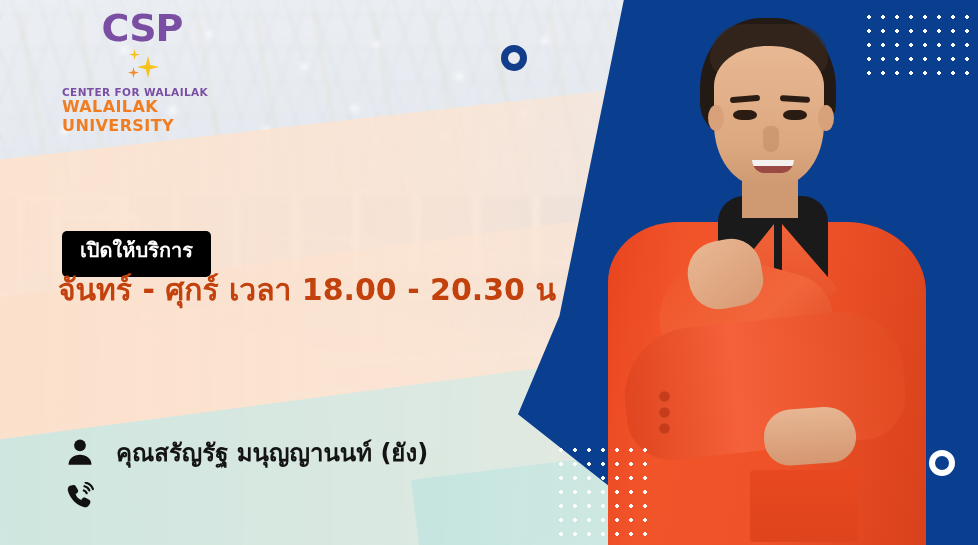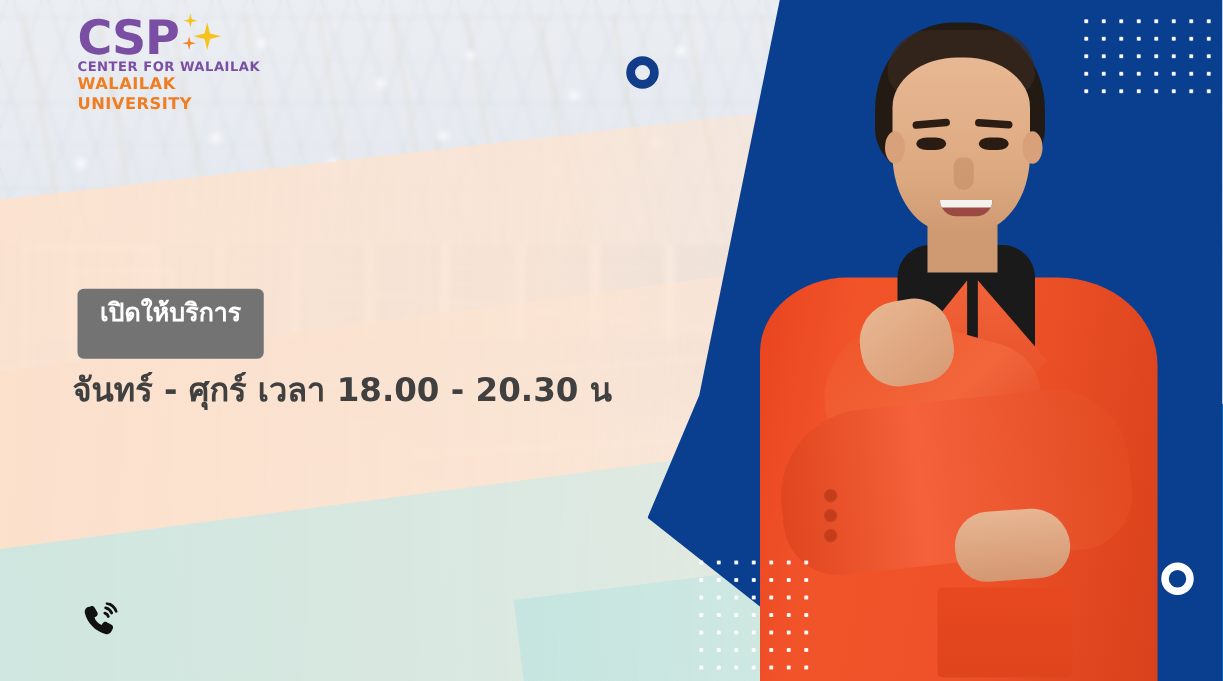--- a/index.html
+++ b/index.html
@@ -231,7 +231,7 @@
 
   
   .logo { position: absolute; left: 62px; top: 10px; width: 160px; }
-  .logo-top { display: flex; align-items: flex-end; gap: 2px; }
+  .logo-top { display: flex; align-items: center; gap: 2px; flex-direction: column; }
   .logo-csp {
     font-family: "DejaVu Sans", sans-serif;
     font-size: 38px; font-weight: 700; letter-spacing: -1px;

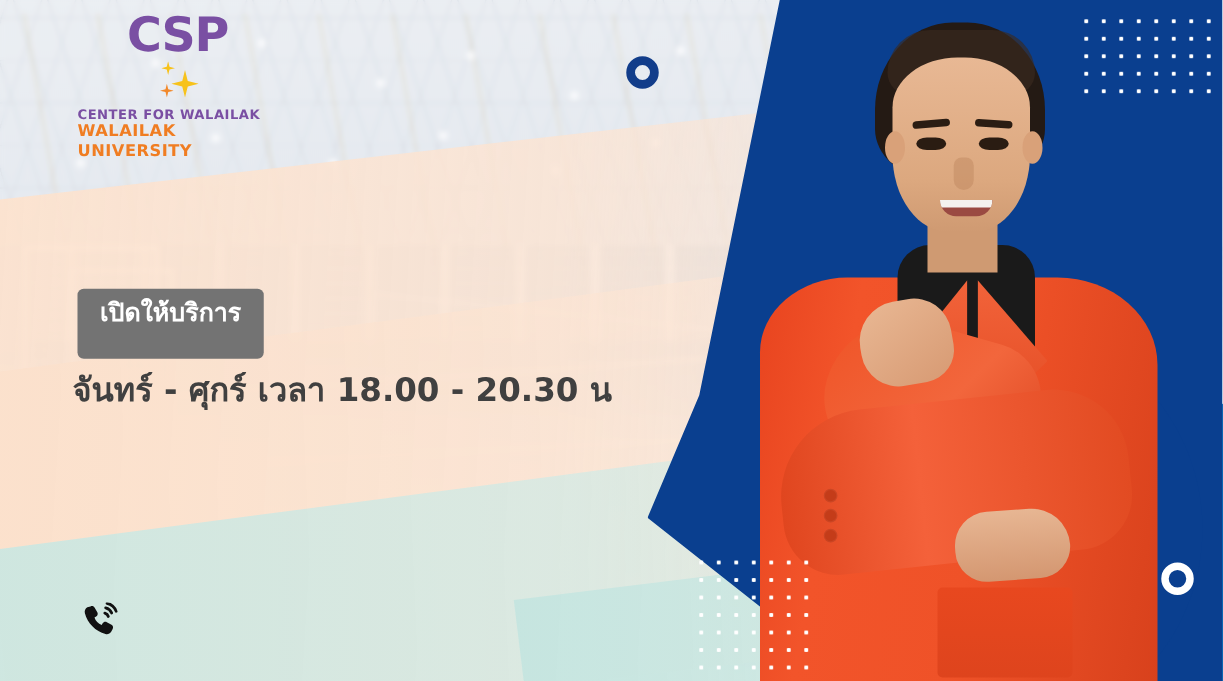--- a/index.html
+++ b/index.html
@@ -250,7 +250,7 @@
     font-size: 10.5px; font-weight: 700; color: #7a4fa3; letter-spacing: .4px; line-height: 1.18;
   }
   .logo-l3 {
-    font-size: 13px; font-weight: 700; color: #f07d22; letter-spacing: .4px; line-height: 1.18;
+    font-size: 16px; font-weight: 700; color: #f07d22; letter-spacing: .4px; line-height: 1.18;
   }
 
   

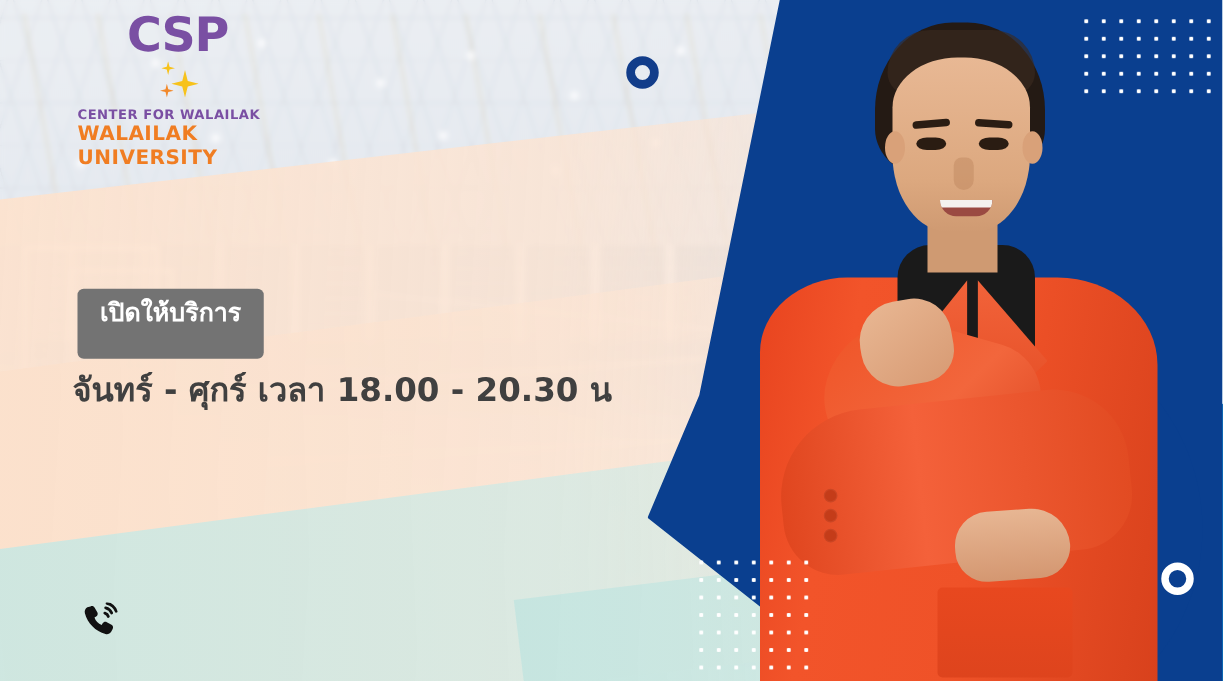--- a/index.html
+++ b/index.html
@@ -266,10 +266,10 @@
 
   .badge {
     position: absolute;
-    background: #737373;
+    background: #000000;
     color: #ffffff;
     font-size: 20px; font-weight: 700;
-    padding: 8px 18px 26px 18px;
+    padding: 8px 18px 16px 18px;
     border-radius: 5px;
     line-height: 1.1;
     white-space: nowrap;

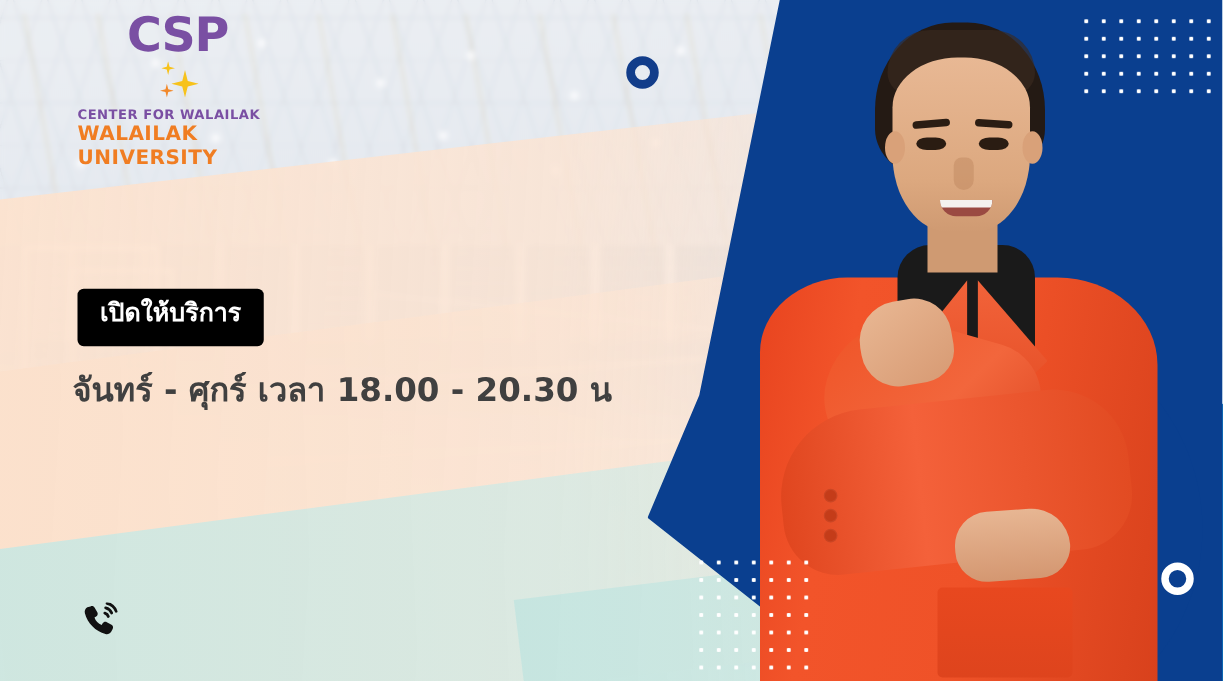--- a/index.html
+++ b/index.html
@@ -278,9 +278,9 @@
   .badge-contact { left: 62px; top: 377px; }
 
   .schedule {
-    position: absolute; left: 58px; top: 291px;
-    color: #404040;
-    font-size: 26px; font-weight: 600;
+    position: absolute; left: 58px; top: 266px;
+    color: #c2410c;
+    font-size: 30px; font-weight: 600;
     white-space: nowrap;
   }
 

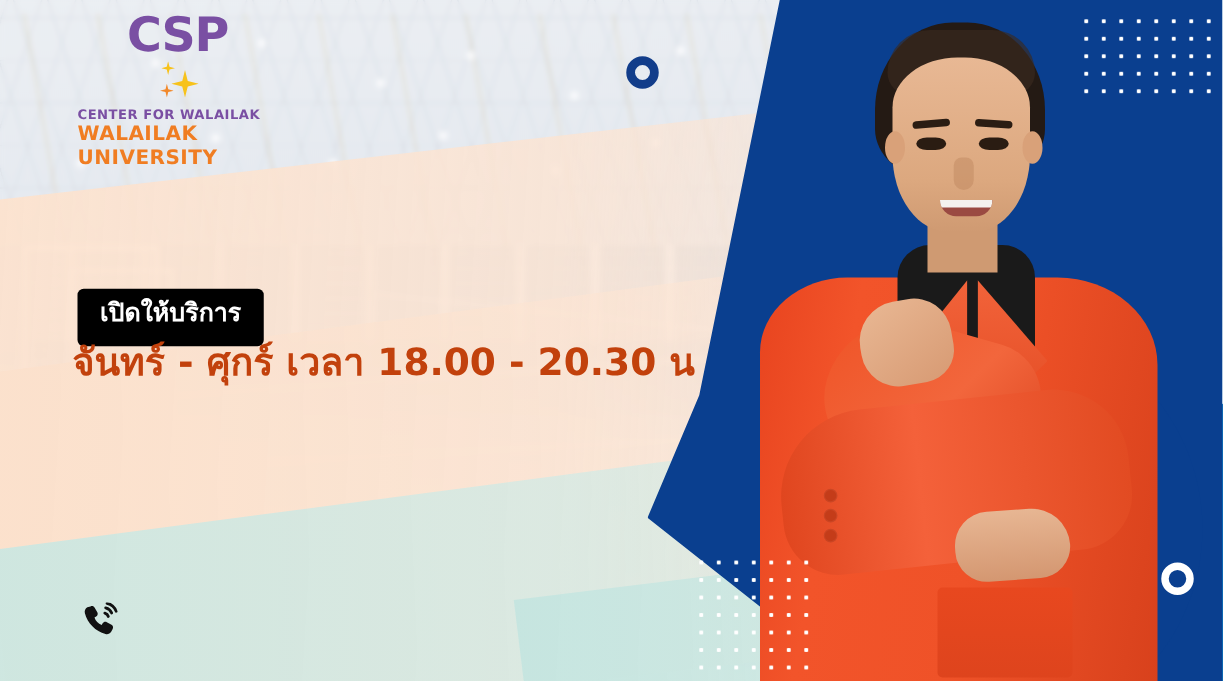--- a/index.html
+++ b/index.html
@@ -393,6 +393,15 @@
     <div class="schedule">จันทร์ - ศุกร์   เวลา 18.00 - 20.30 น</div>
 
 
+    <div class="contact-row row-person">
+      <span class="c-icon">
+        <svg width="32" height="32" viewBox="0 0 24 24" aria-hidden="true">
+          <circle cx="12" cy="7" r="4.4" fill="#111111"></circle>
+          <path d="M3.4 21.5c0-4.6 3.9-7.4 8.6-7.4s8.6 2.8 8.6 7.4z" fill="#111111"></path>
+        </svg>
+      </span>
+      <span class="c-text">คุณสรัญรัฐ  มนุญญานนท์ (ยัง)</span>
+    </div>
 
     <div class="contact-row row-phone">
       <span class="c-icon">

